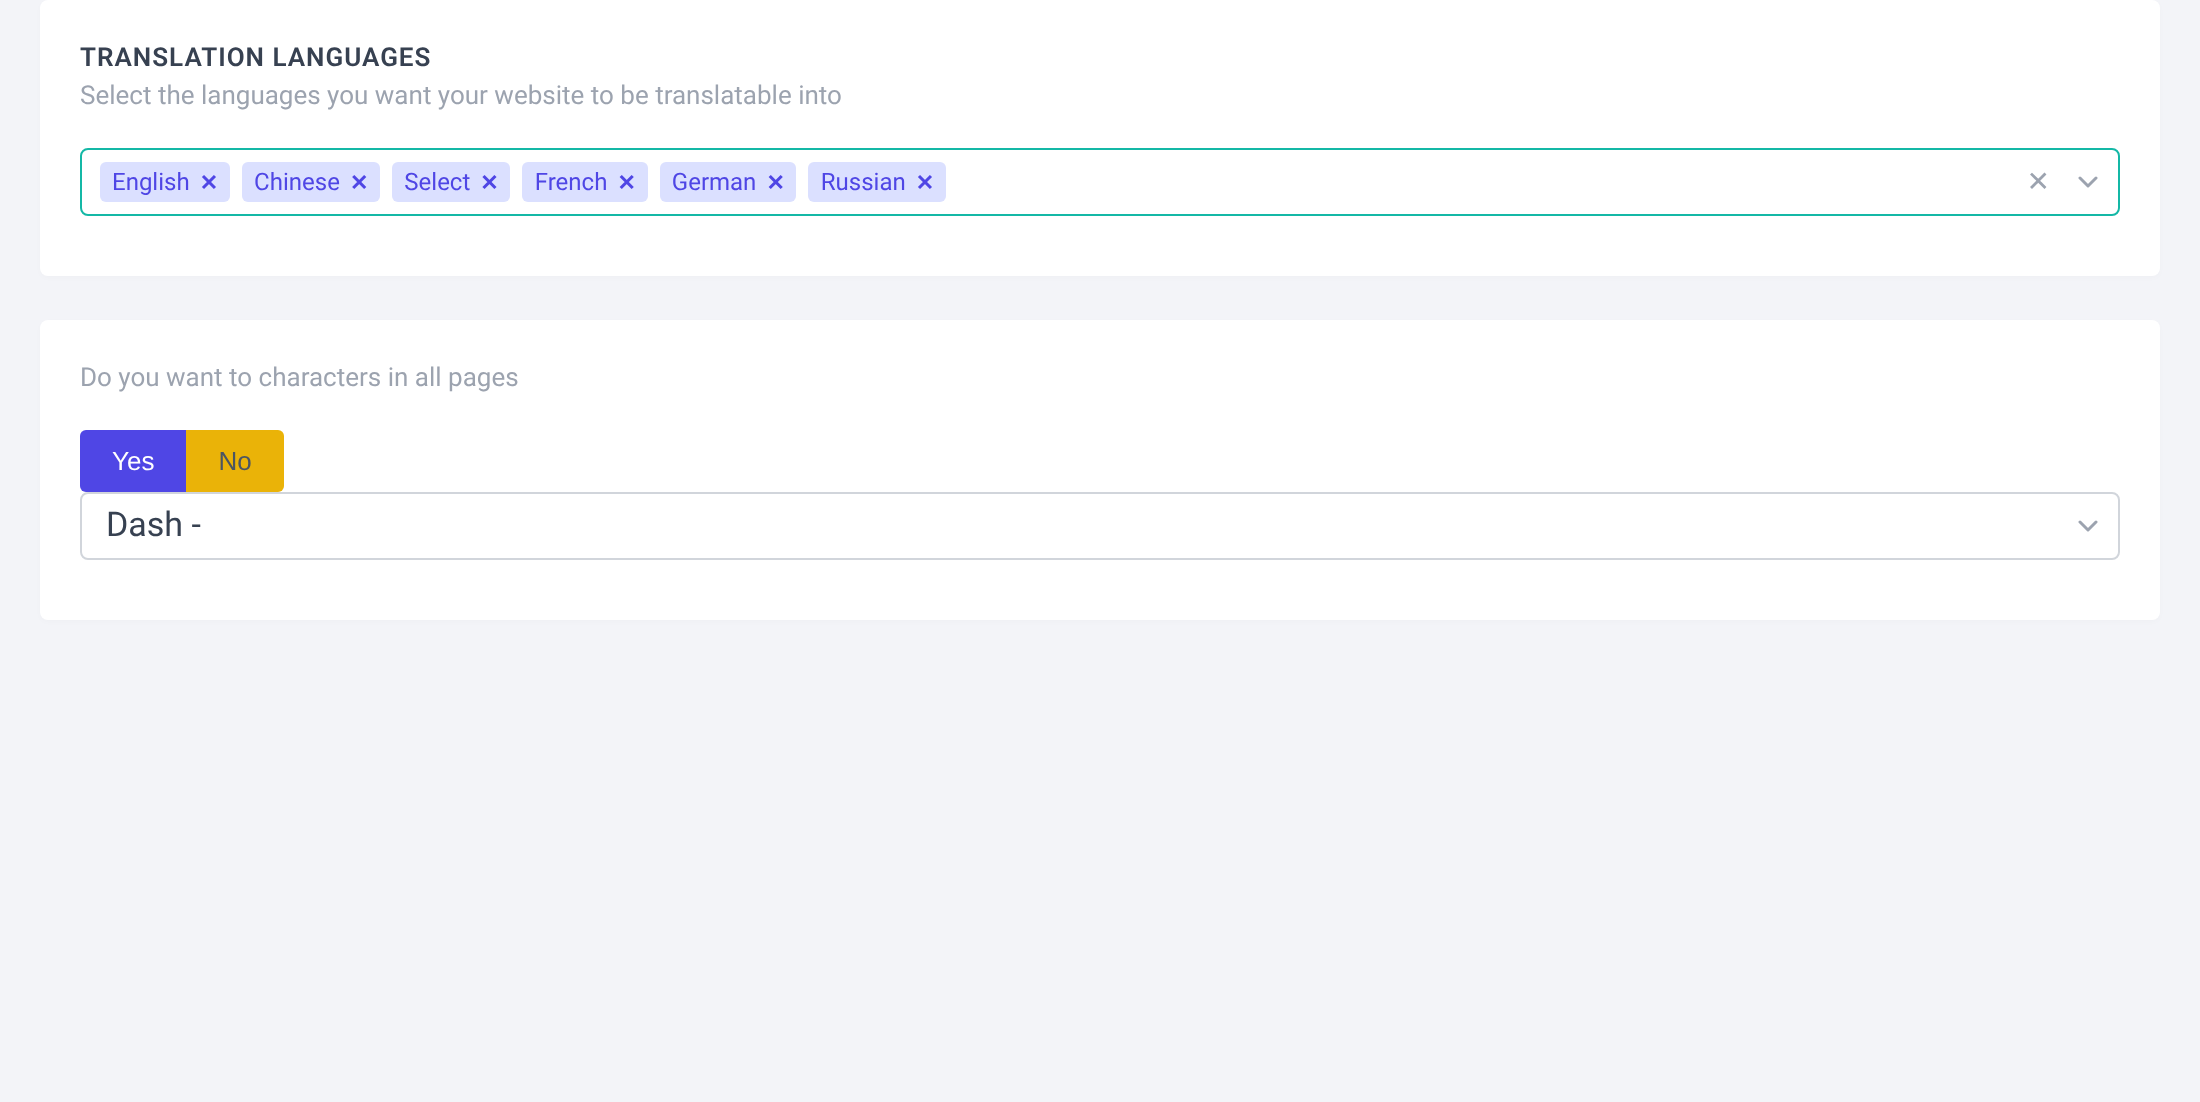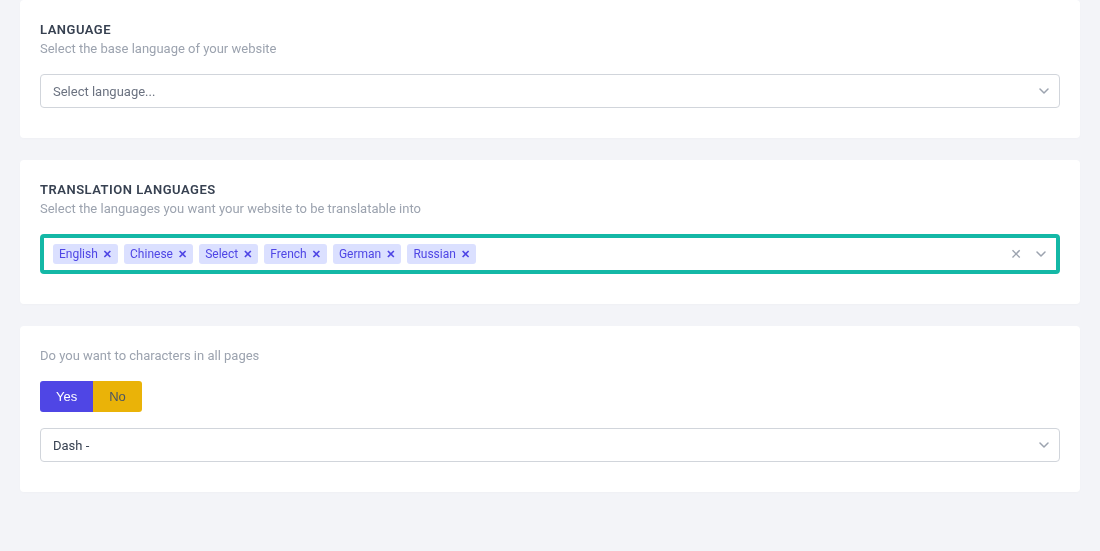--- a/index.html
+++ b/index.html
@@ -131,18 +131,6 @@
 
 <div class="page">
 
-  <div class="card">
-    <div class="section-title">LANGUAGE</div>
-    <div class="section-desc">Select the base language of your website</div>
-    <div class="select-wrap">
-      <span class="placeholder">Select language...</span>
-      <span class="chev">
-        <svg width="10" height="6" viewBox="0 0 10 6">
-            <path d="M1 1 L5 5 L9 1" stroke="#9ca3af" stroke-width="1.5" fill="none" stroke-linecap="round" stroke-linejoin="round"></path>
-          </svg>
-      </span>
-    </div>
-  </div>
 
   <div class="card">
     <div class="section-title">TRANSLATION LANGUAGES</div>

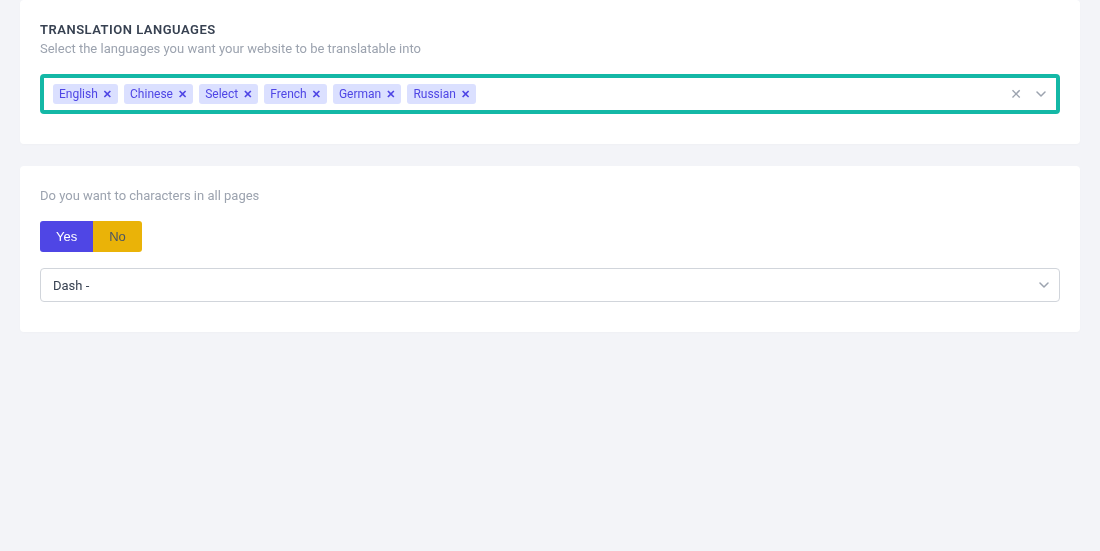--- a/index.html
+++ b/index.html
@@ -66,7 +66,7 @@
   }
   .chev svg { display: block; }
   .multi-select {
-    border: 4px solid #14b8a6;
+    border: 1px solid #14b8a6;
     border-radius: 4px;
     background: #fff;
     min-height: 34px;

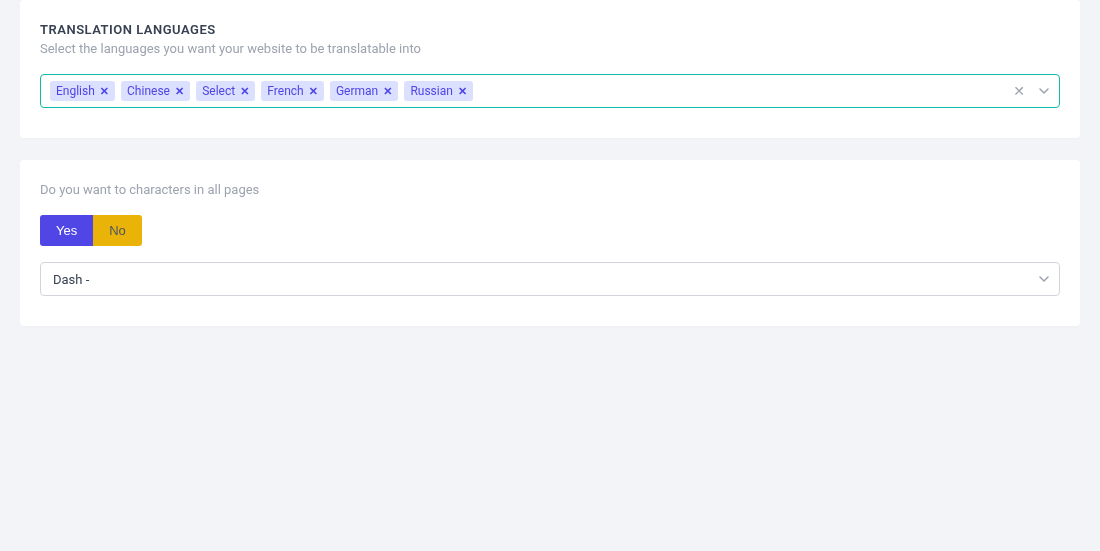--- a/index.html
+++ b/index.html
@@ -104,7 +104,6 @@
   }
   .toggle-group {
     display: inline-flex;
-    margin-bottom: 16px;
   }
   .toggle-btn {
     padding: 8px 16px;

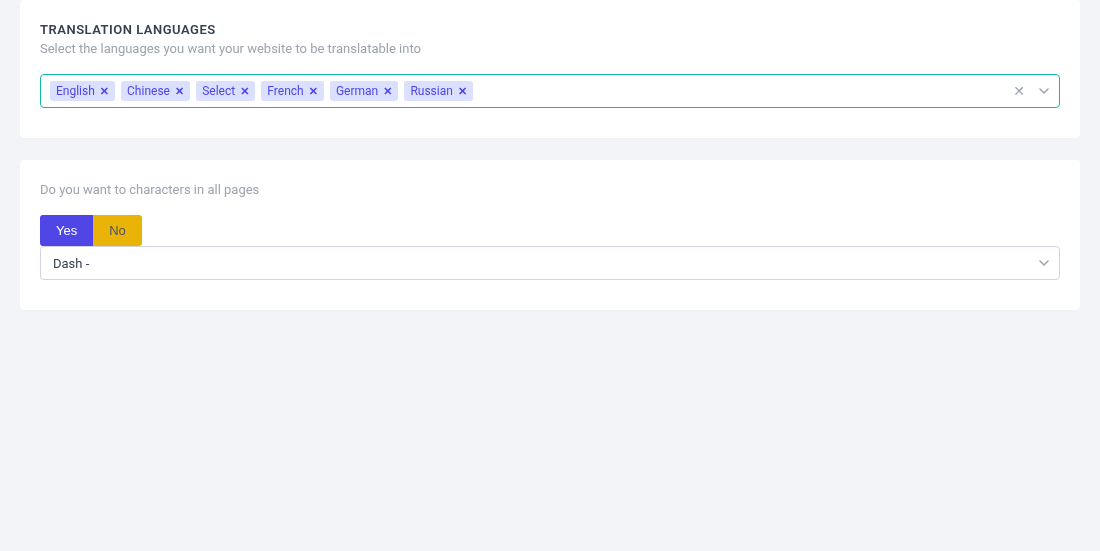--- a/index.html
+++ b/index.html
@@ -51,7 +51,7 @@
   }
   .select-wrap .value {
     color: #374151;
-    font-size: 13px;
+    font-size: 17px;
   }
   .chev {
     position: absolute;

